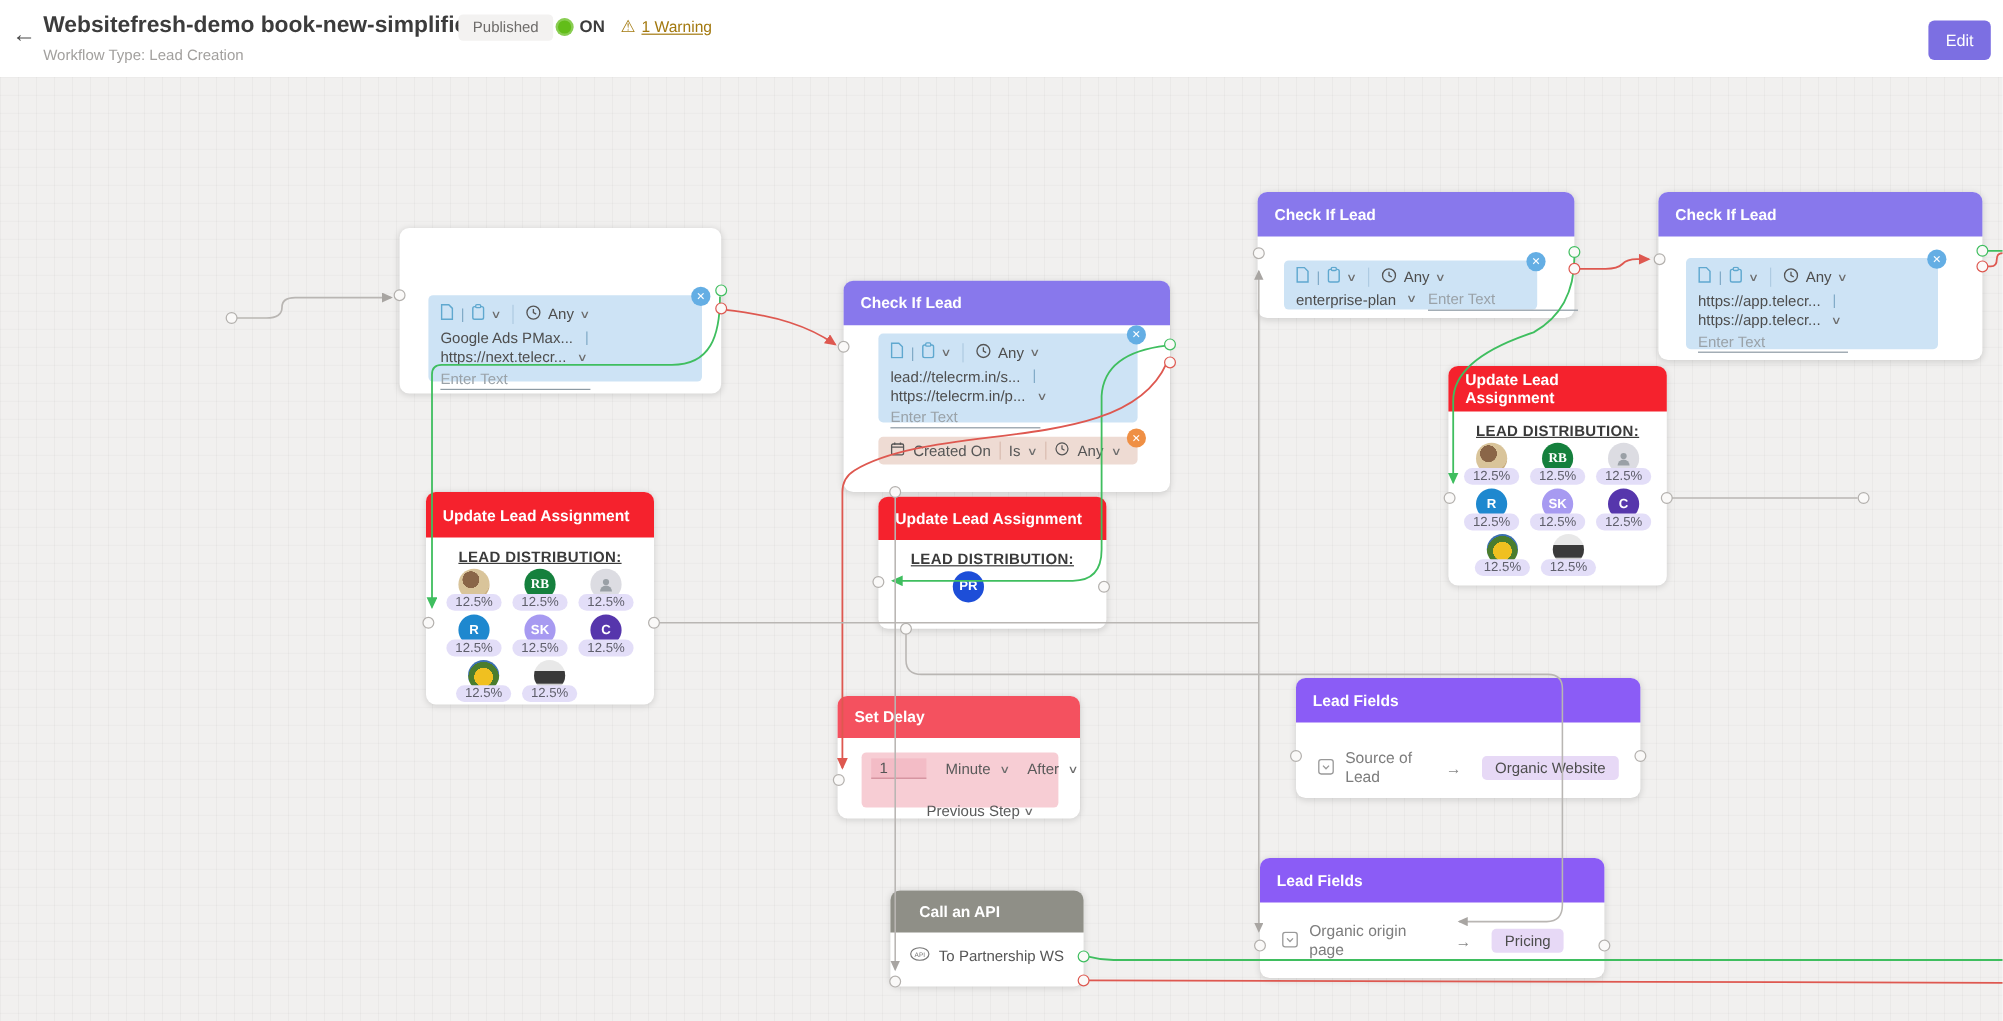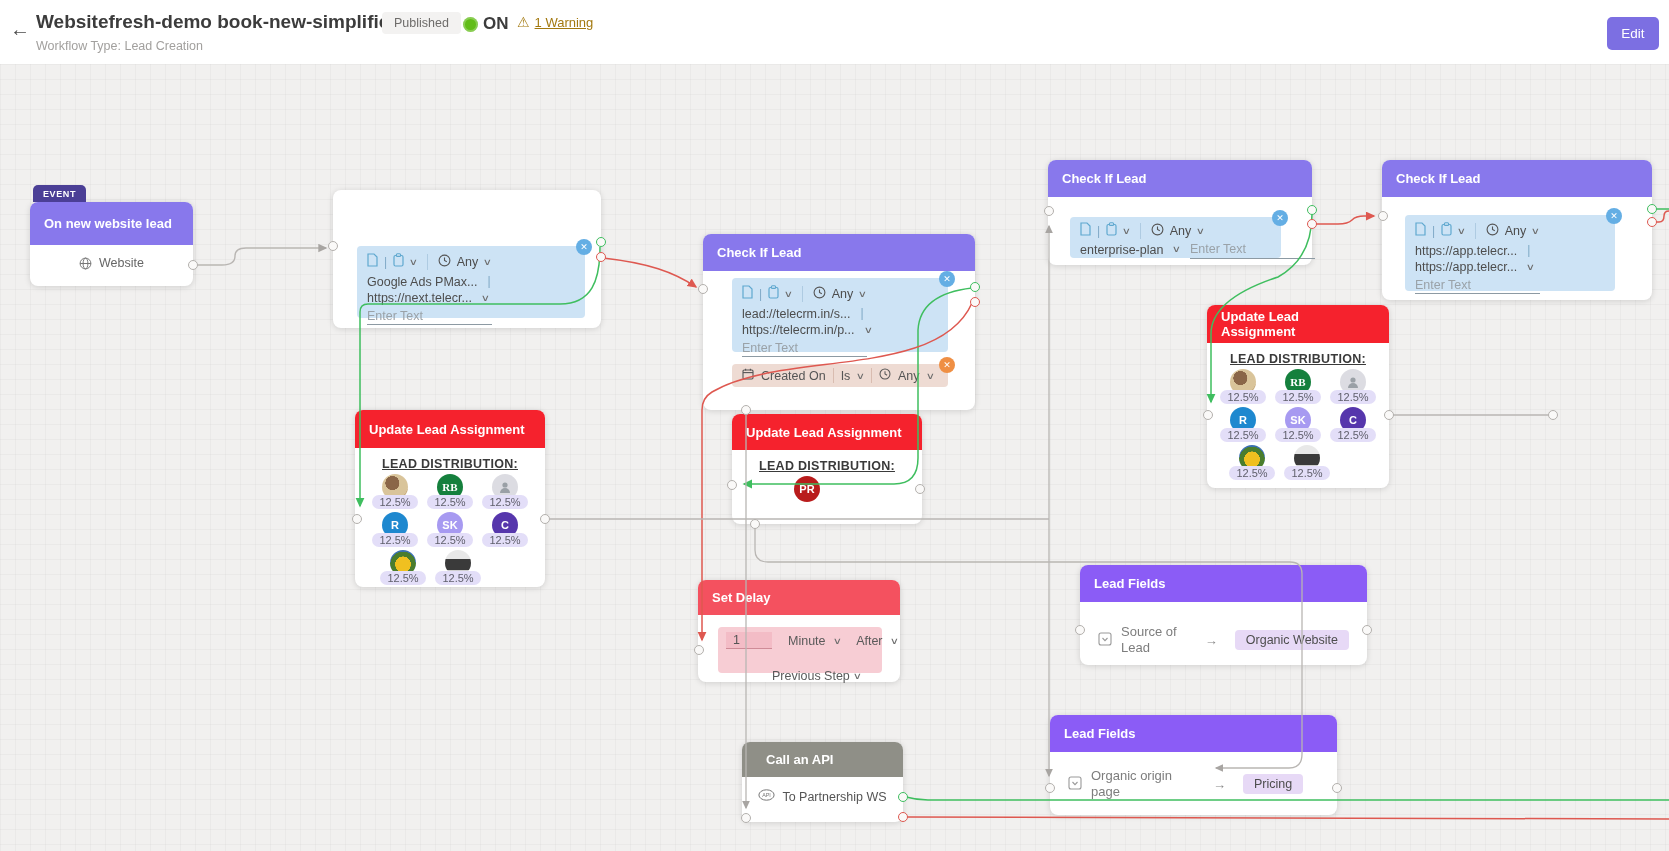--- a/index.html
+++ b/index.html
@@ -14,7 +14,7 @@
   .badge-pub { position:absolute; left:382px; top:12px; background:#f3f2f1; color:#6e6c6a; font-size:12.5px; padding:4px 12px; border-radius:4px; }
   .on-wrap { position:absolute; left:463px; top:14px; display:flex; align-items:center; gap:5px; }
   .on-dot { width:15px; height:15px; border-radius:50%; background:#62bd19; box-shadow:inset 0 0 0 2px rgba(255,255,255,.25); }
-  .on-label { font-size:17px; font-weight:bold; color:#3c3c3c; }
+  .on-label { font-size:14px; font-weight:bold; color:#3c3c3c; }
   .warn-wrap { position:absolute; left:517px; top:14px; display:flex; align-items:center; gap:5px; color:#a3790f; }
   .warn-icon { font-size:14px; }
   .warn-link { font-size:13px; color:#a3790f; text-decoration:underline; cursor:pointer; }

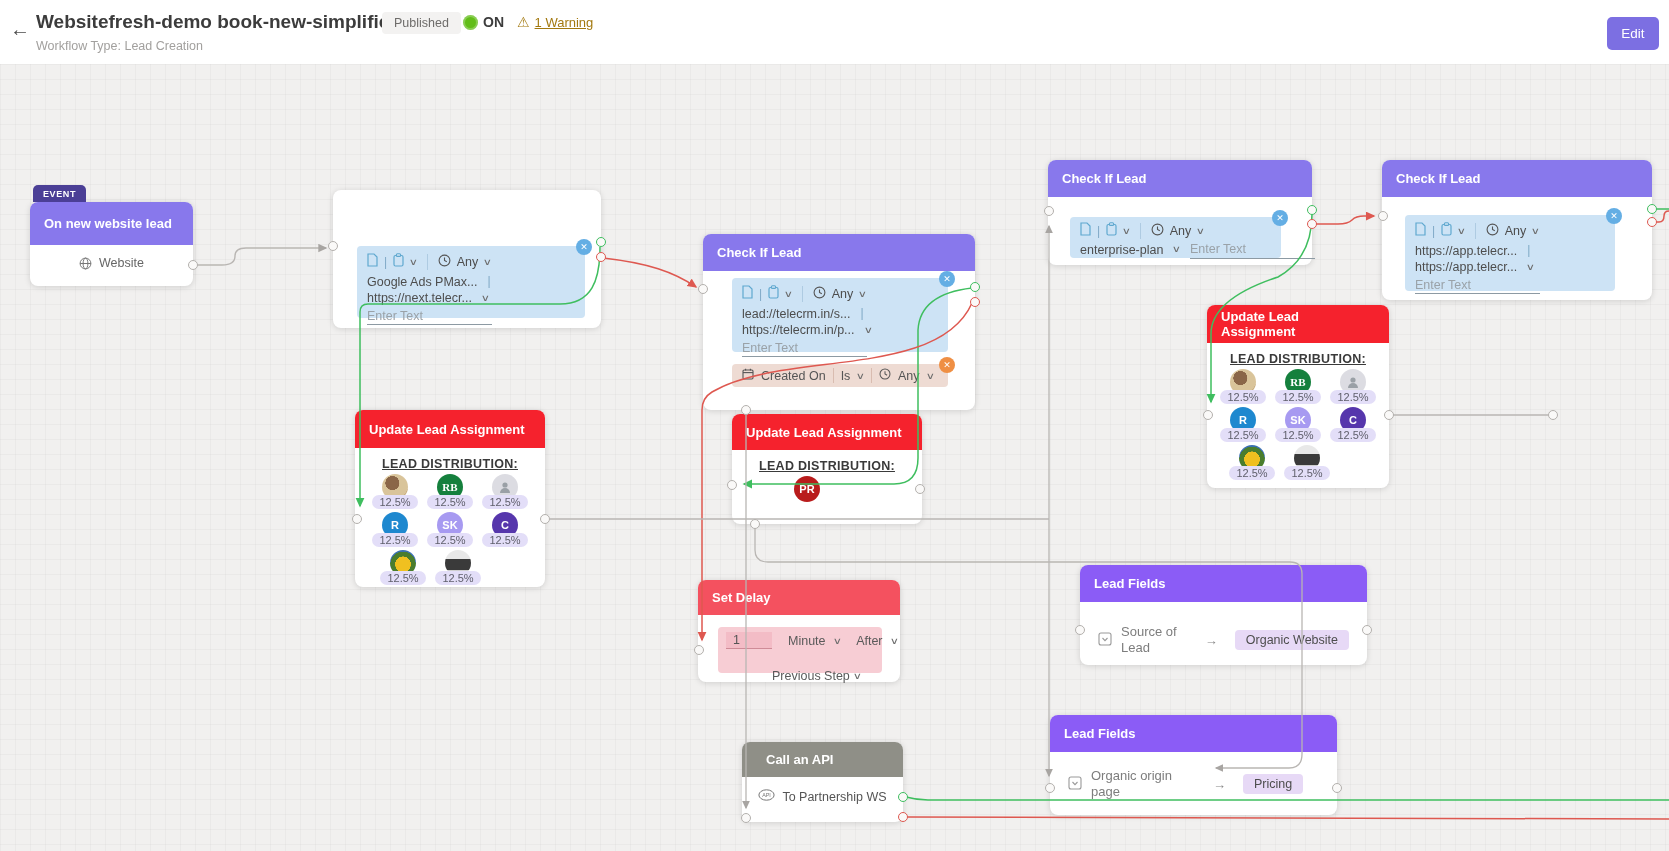--- a/index.html
+++ b/index.html
@@ -111,20 +111,6 @@
 
   <div class="canvas"></div>
 
-  <div class="node" style="left:30px; top:202px; width:163px; height:84px;">
-    <div class="event-tag">EVENT</div>
-    <div class="nhead purple" style="height:43px;">On new website lead</div>
-    <div class="website-row">
-      <span class="gicon">
-        <svg width="13" height="13" viewBox="0 0 13 13">
-            <circle cx="6.5" cy="6.5" r="5.4" fill="none" stroke="#777" stroke-width="1"></circle>
-            <ellipse cx="6.5" cy="6.5" rx="2.4" ry="5.4" fill="none" stroke="#777" stroke-width="1"></ellipse>
-            <line x1="1.1" y1="6.5" x2="11.9" y2="6.5" stroke="#777" stroke-width="1"></line>
-          </svg>
-      </span>
-      <span>Website</span>
-    </div>
-  </div>
 
   <div class="node" style="left:333px; top:190px; width:268px; height:138px;">
     <div class="cond-box" style="left:24px; top:56px; width:228px; height:72px;">

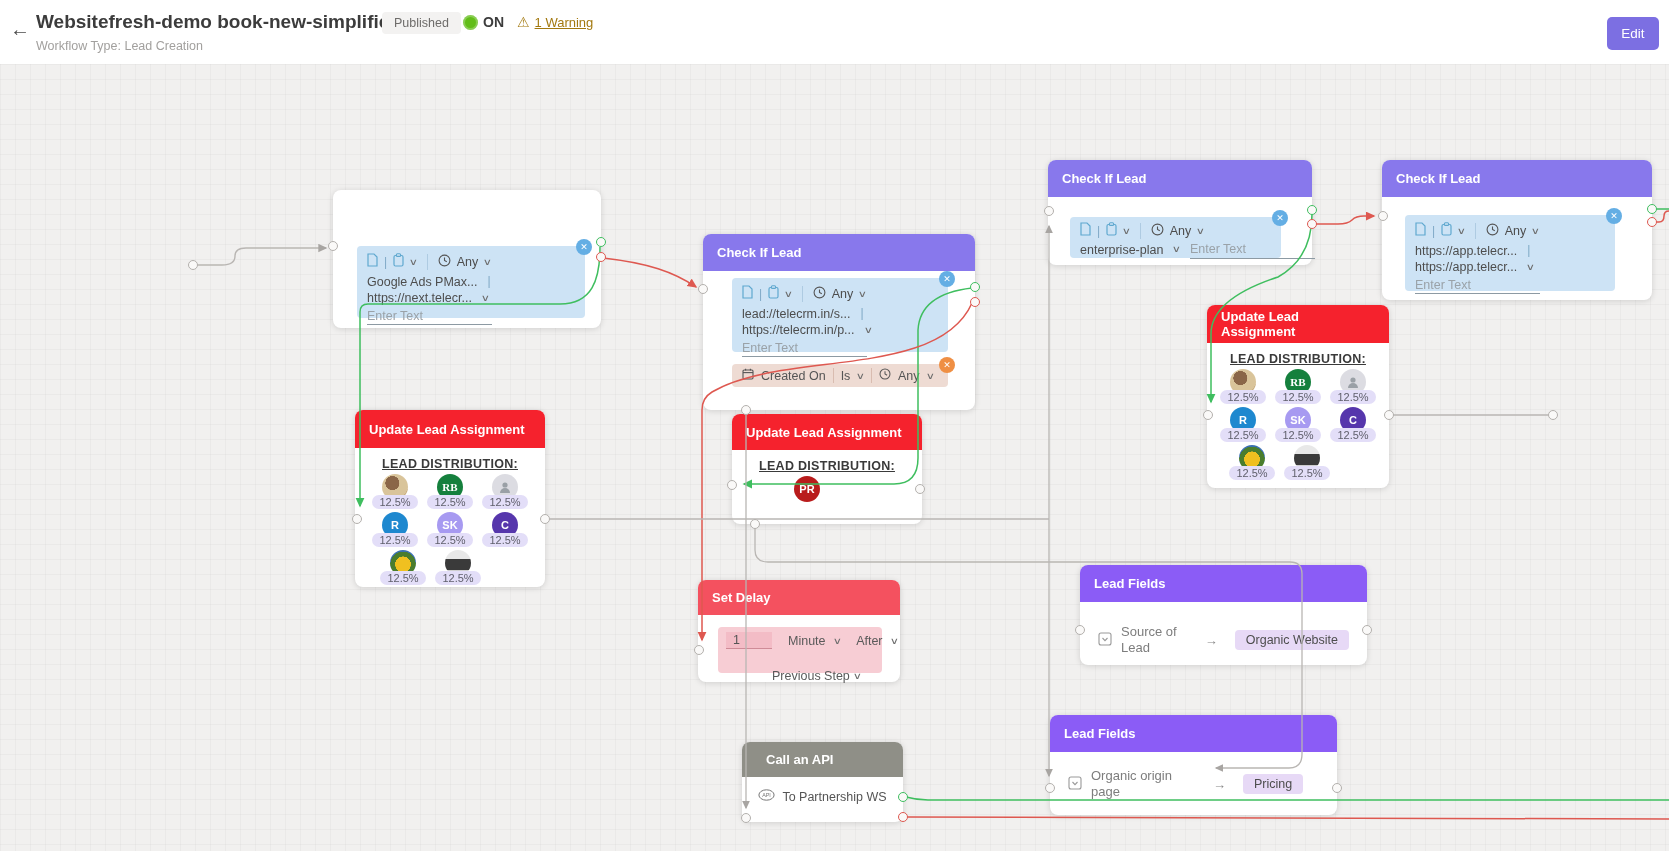--- a/index.html
+++ b/index.html
@@ -57,7 +57,7 @@
   .avatar { width:26px; height:26px; border-radius:50%; color:#fff; font-size:11px; font-weight:bold; display:flex; align-items:center; justify-content:center; }
   .av-pill { background:#e3def8; border-radius:9px; font-size:11px; color:#5f5f6b; padding:1px 7px; margin-top:-5px; z-index:1; }
   .av-rb { background:#15803d;font-family:Liberation Serif, serif; } .av-r { background:#1e88cf; } .av-sk { background:#a79af1; }
-  .av-c { background:#5636ac; } .av-pr { background:#b91c1c;margin-left:24px; }
+  .av-c { background:#5636ac; } .av-pr { background:#1d4ed8;margin-left:24px; }
   .av-photo1 { background:radial-gradient(circle at 40% 35%, #8a6648 0 30%, #d9c49a 31% 70%, #cbb083 71%); }
   .av-sil { background:#dcdce2; }
   .av-sun { background:radial-gradient(circle at 50% 55%, #f0c020 0 40%, #4a7d2e 41% 65%, #3a6fb0 66%); }

